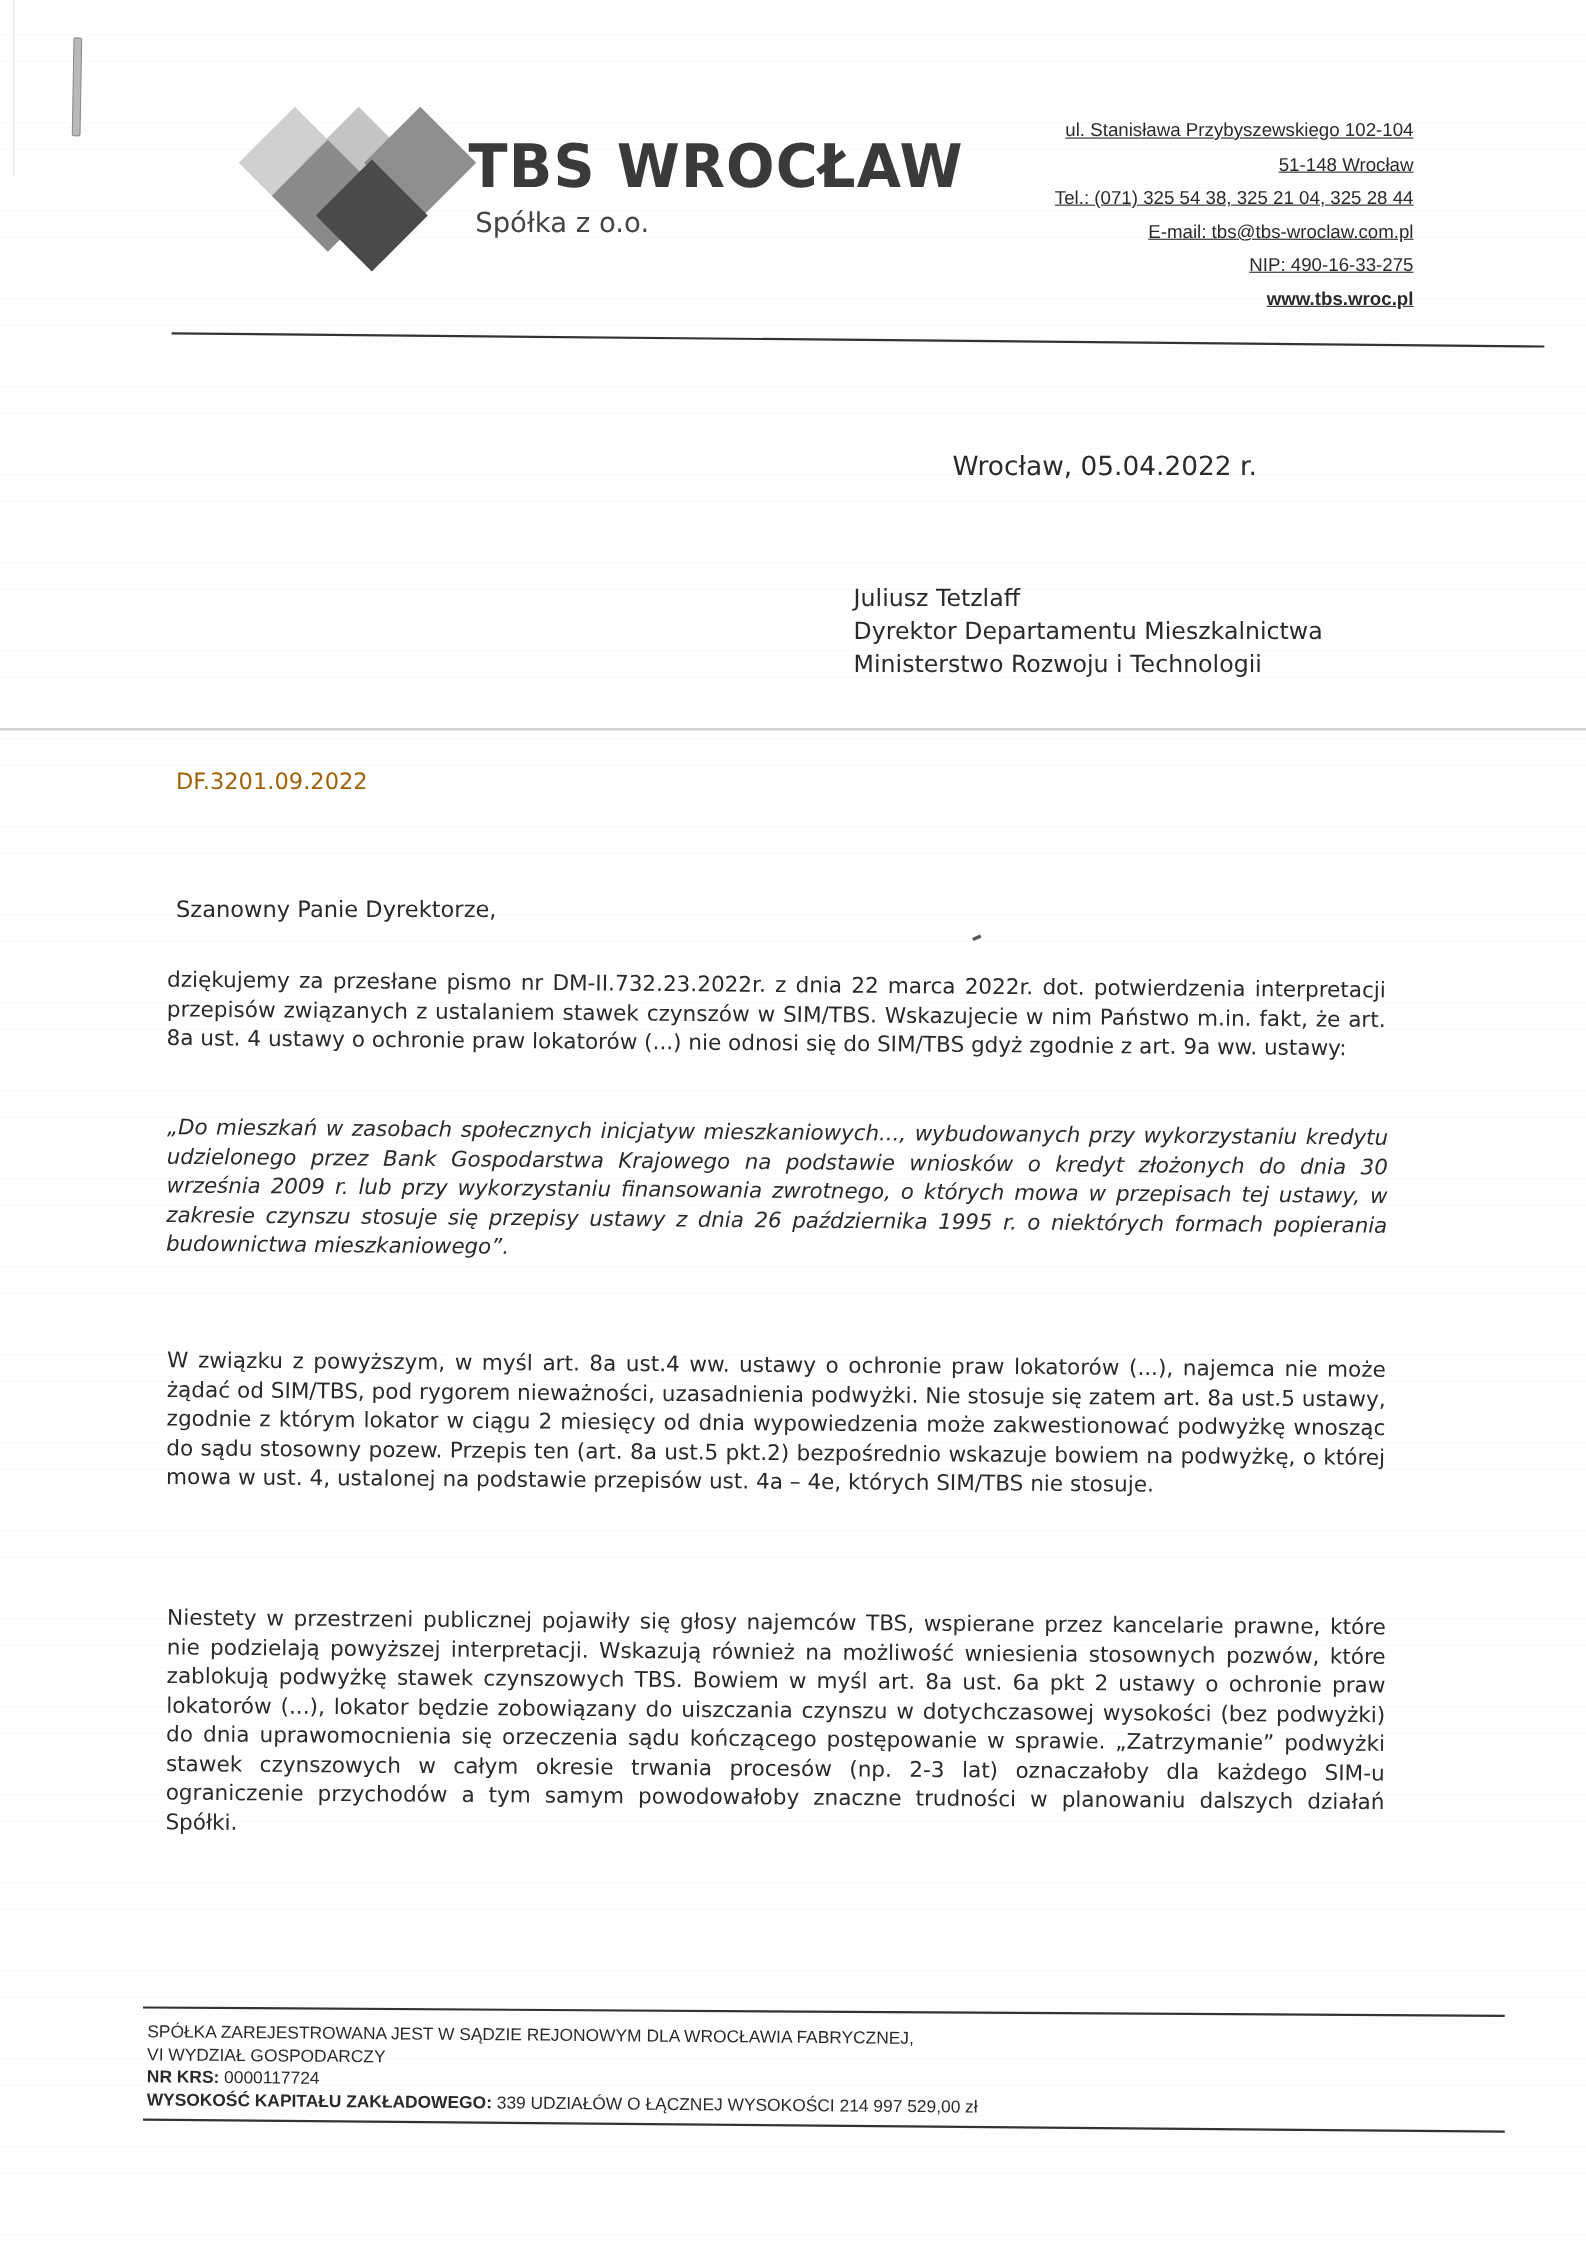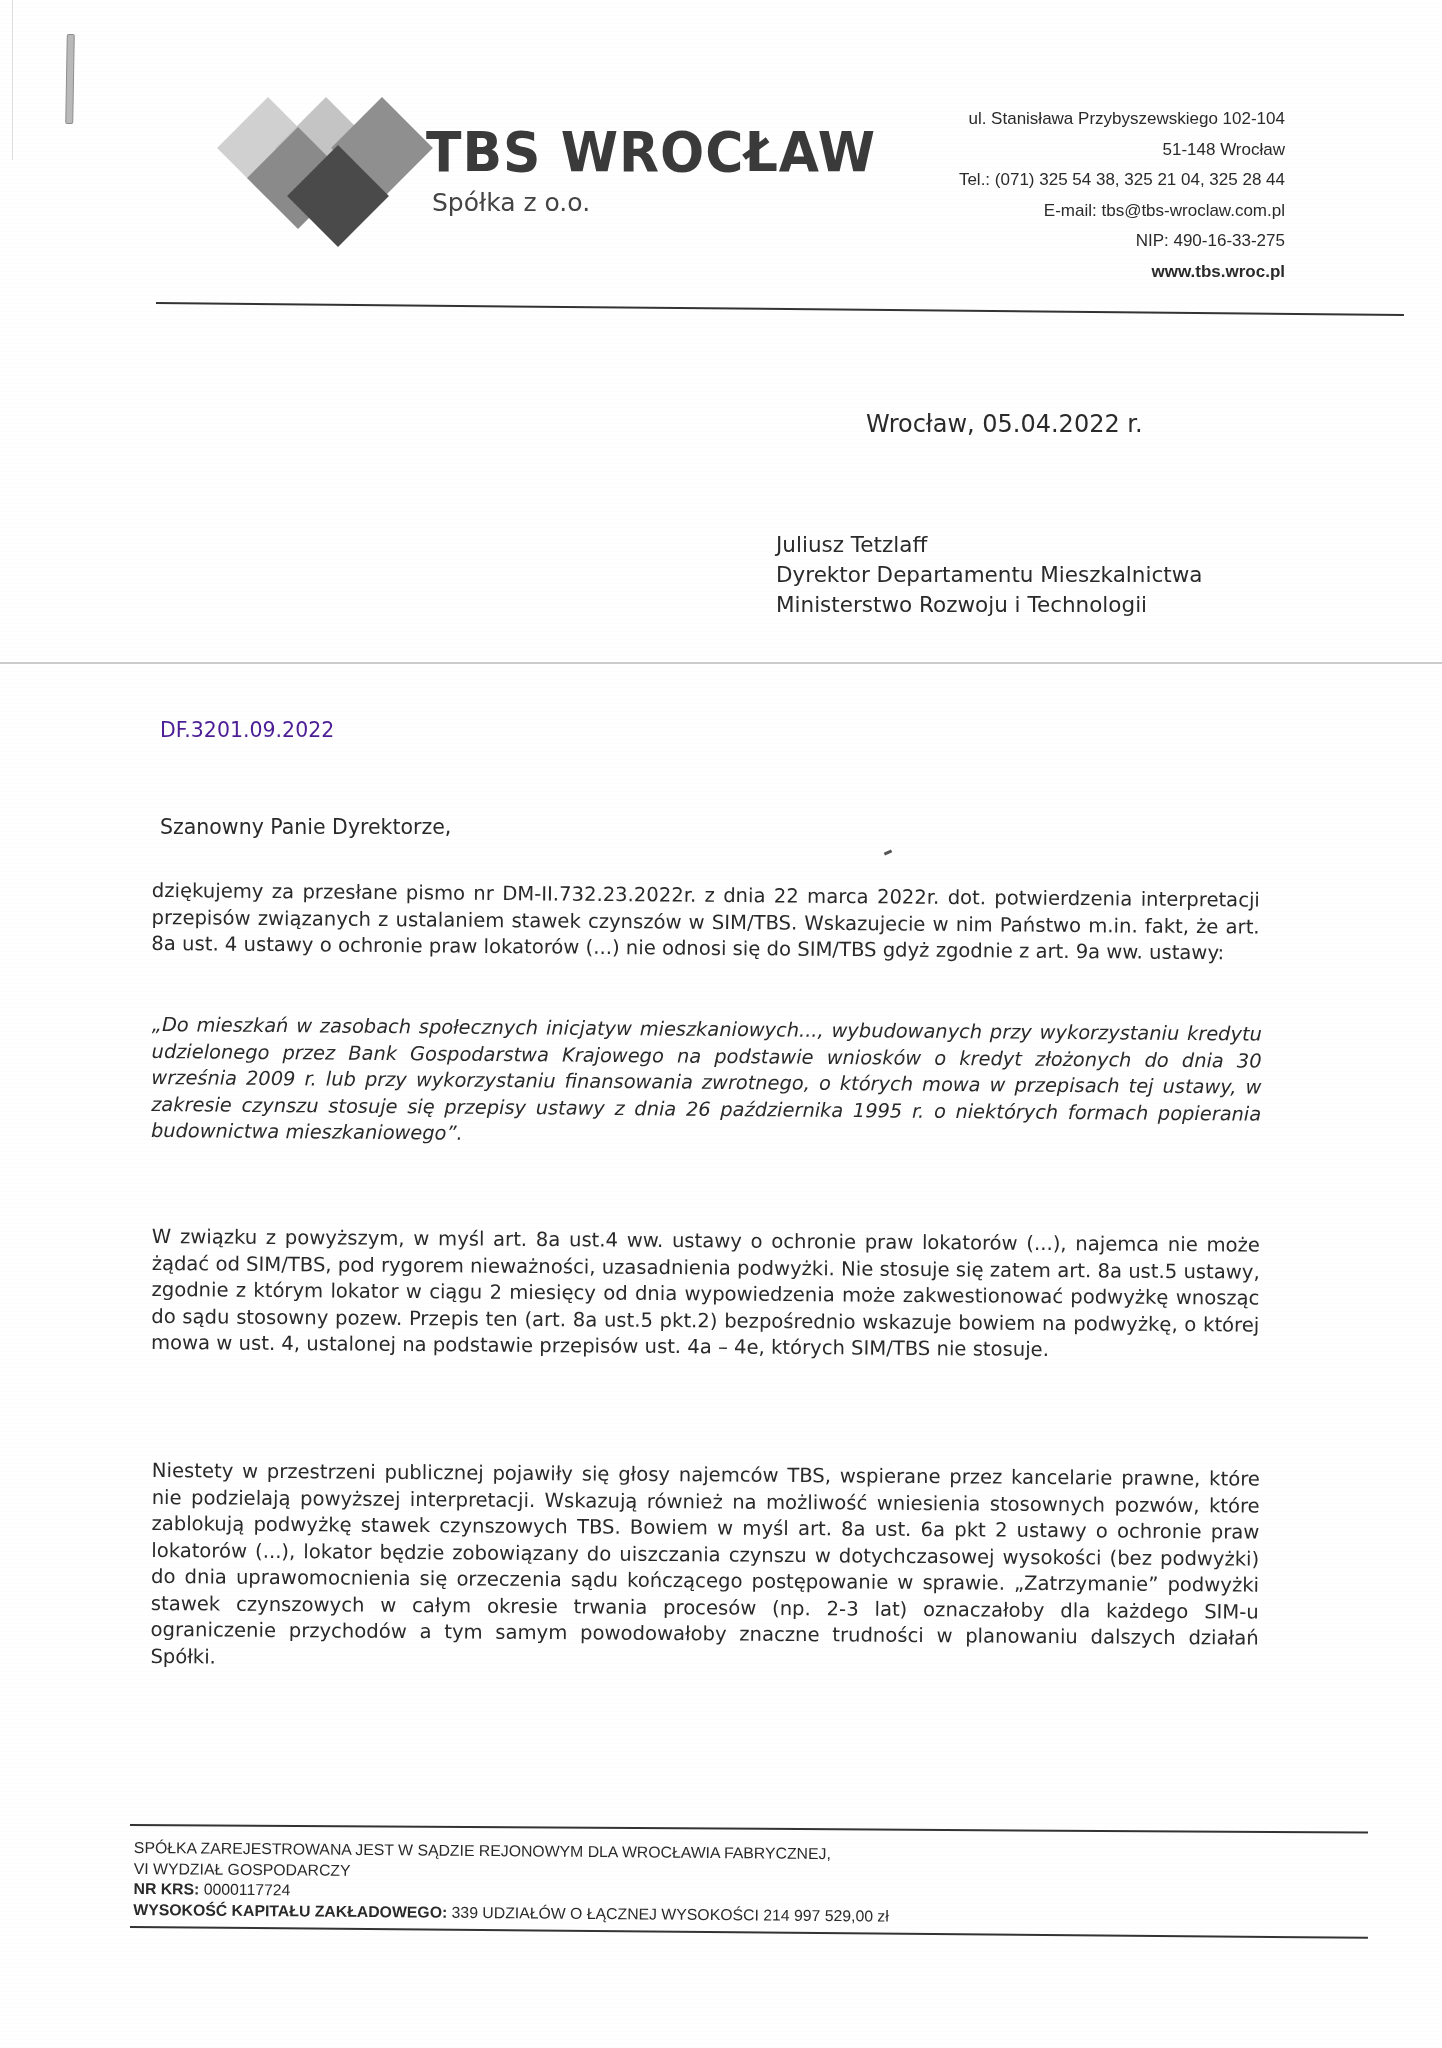--- a/index.html
+++ b/index.html
@@ -34,7 +34,7 @@
     }
     .contact {
       position: absolute; right: 157px; top: 104px; text-align: right;
-      font-family: "Liberation Sans", sans-serif; font-size: 17px; color: #2a2a2a; line-height: 30.6px;
+      font-family: "Liberation Sans", sans-serif; font-size: 17px; color: #2a2a2a; line-height: 30.6px; text-decoration: underline;
     }
     .contact .www { font-weight: bold; }
 

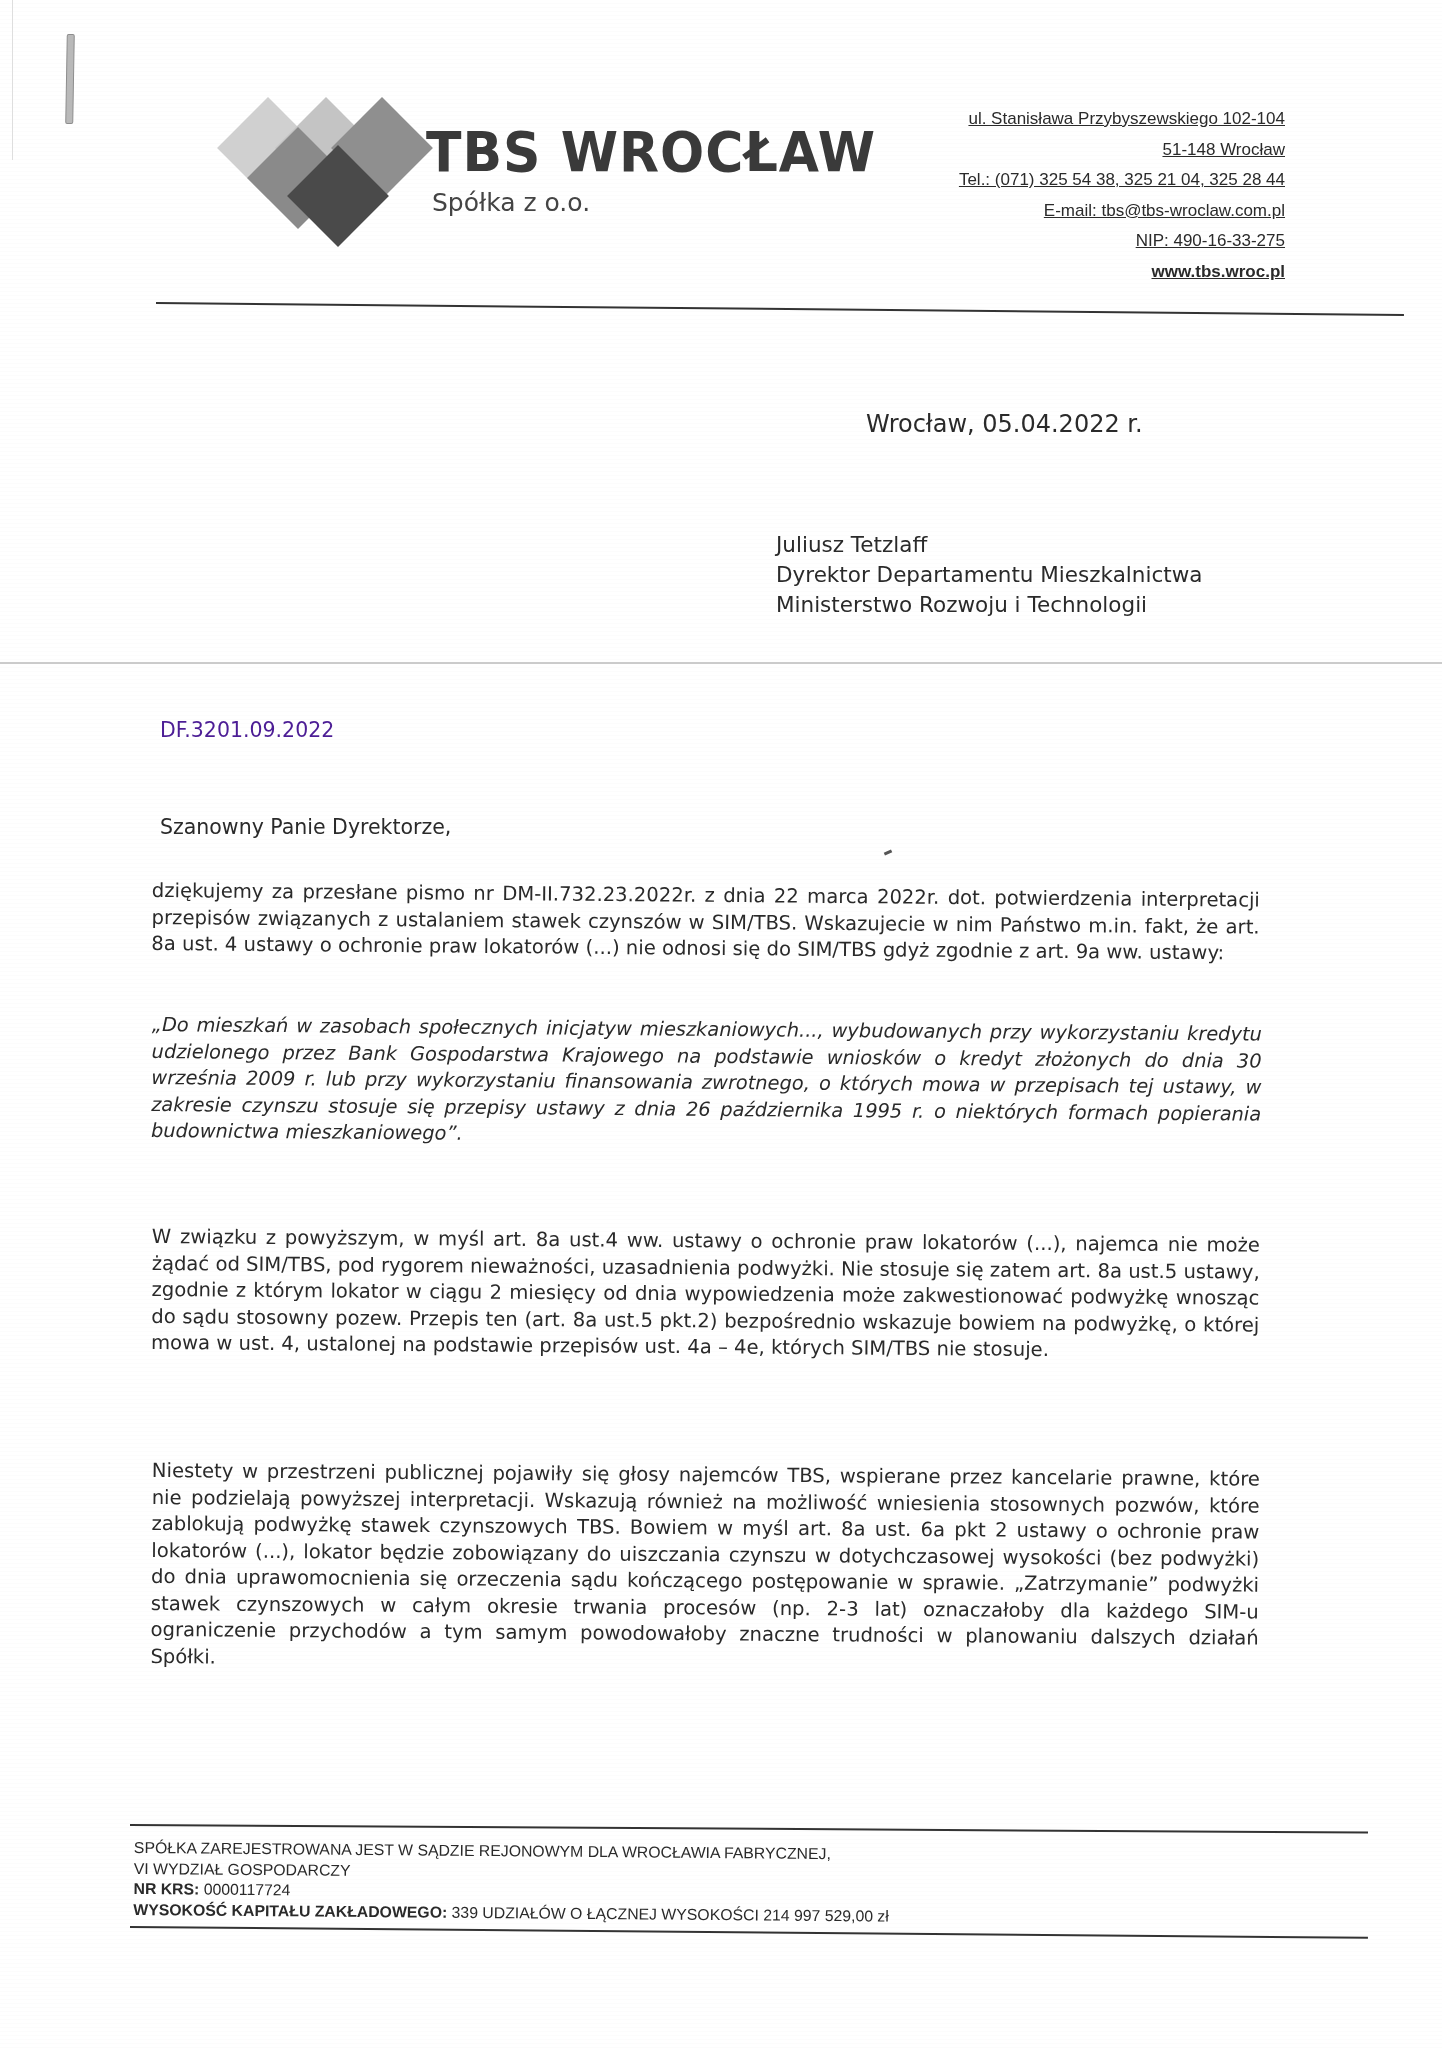--- a/index.html
+++ b/index.html
@@ -54,7 +54,7 @@
     }
     .recipient .name { font-weight: normal; }
 
-    .ref { position: absolute; left: 160px; top: 718px; font-size: 20.5px; color: #4c1d95; }
+    .ref { position: absolute; left: 160px; top: 698px; font-size: 20.5px; color: #a16207; }
     .salutation { position: absolute; left: 160px; top: 815px; font-size: 20.5px; color: #2a2a2a; }
 
     .body-text {

